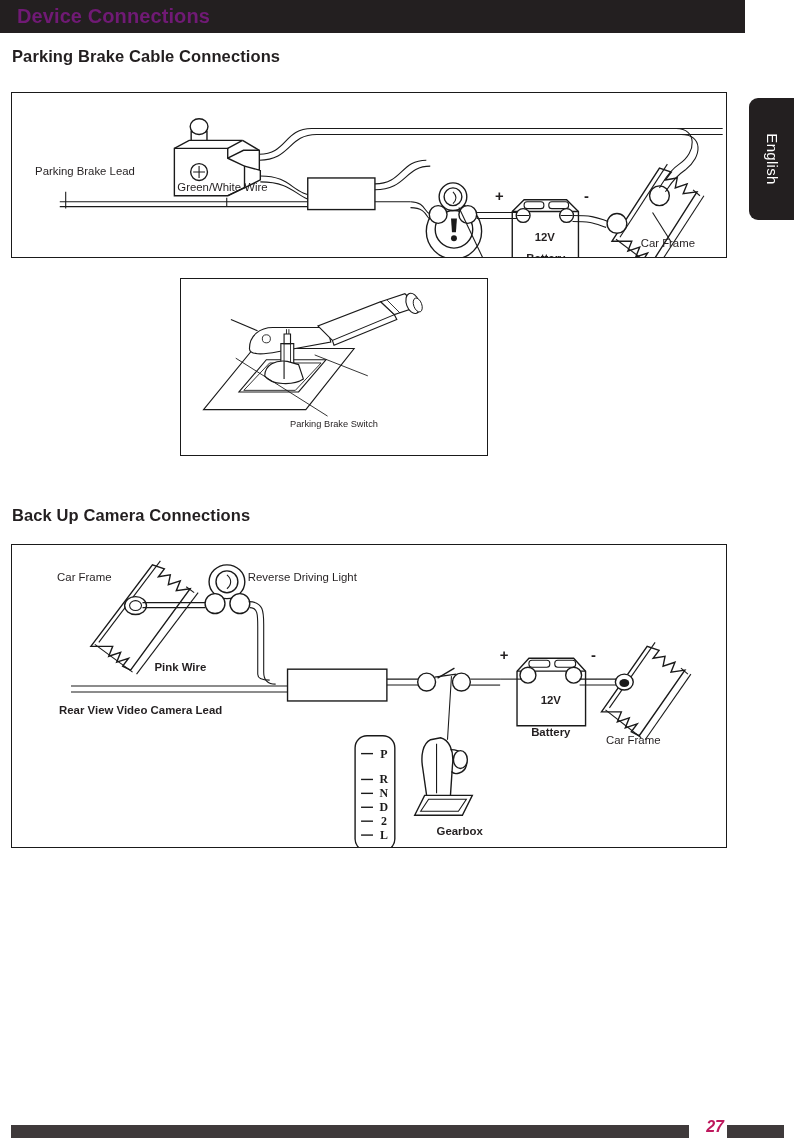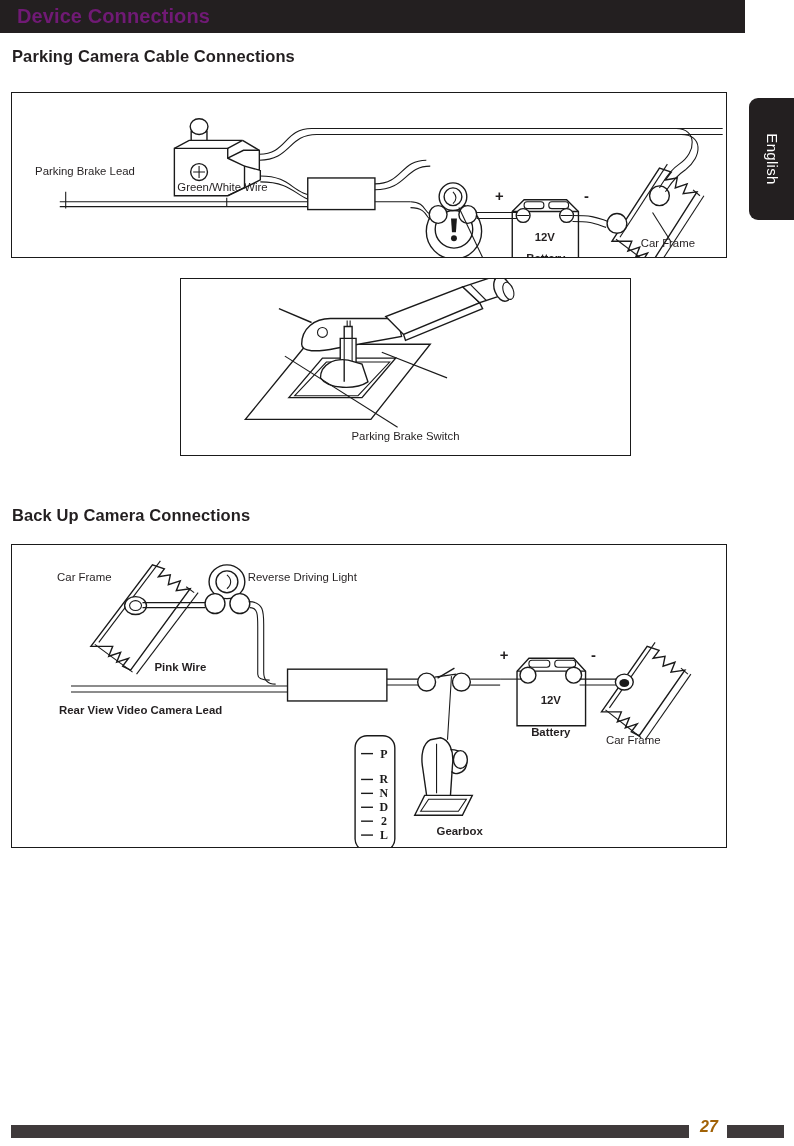--- a/index.html
+++ b/index.html
@@ -155,7 +155,7 @@
   <span class="lang-tab-label">English</span>
 </div>
 
-<div class="section-heading" id="heading-parking">Parking Camera Cable Connections</div>
+<div class="section-heading" id="heading-parking">Parking Brake Cable Connections</div>
 
 <div class="panel" id="panel-parking-wiring">
   <svg viewBox="0 0 716 166" xmlns="http://www.w3.org/2000/svg">

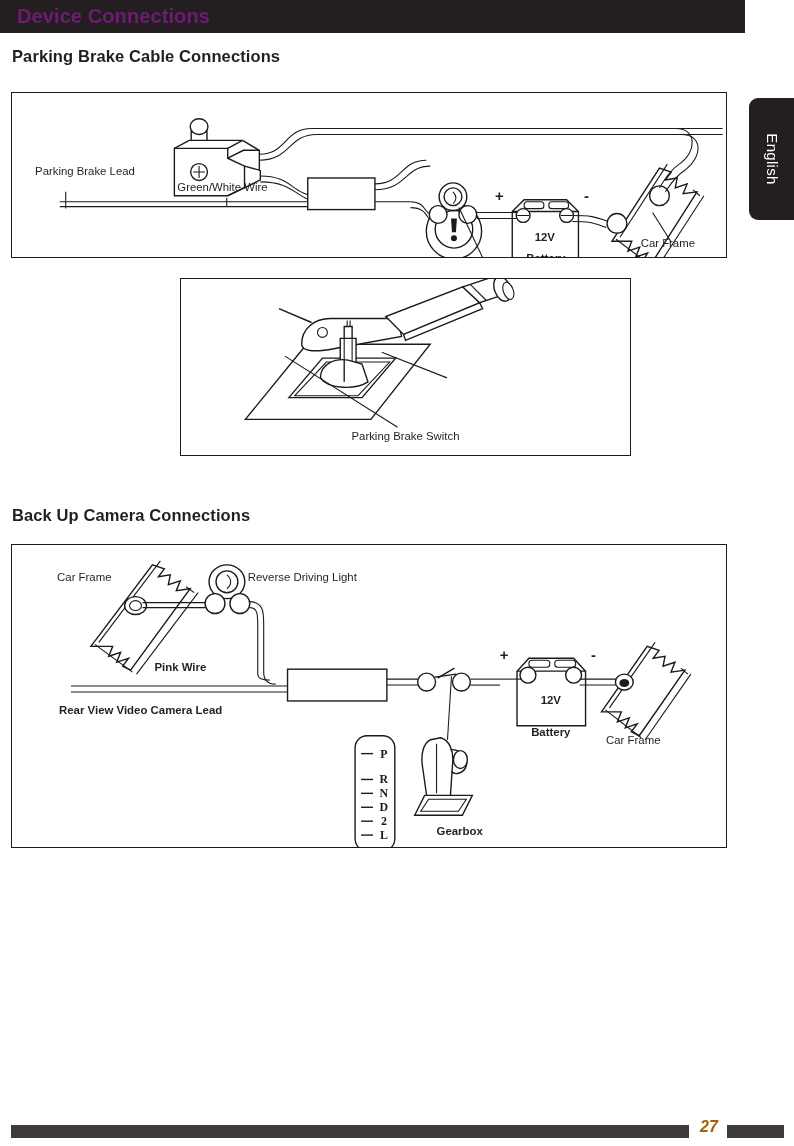--- a/index.html
+++ b/index.html
@@ -80,7 +80,7 @@
     background: #ffffff;
   }
   #panel-parking-wiring { left: 11px; top: 92px;  width: 716px; height: 166px; }
-  #panel-parking-switch { left: 180px; top: 278px; width: 451px; height: 178px; }
+  #panel-parking-switch { left: 180px; top: 278px; width: 308px; height: 178px; }
   #panel-backup-wiring  { left: 11px; top: 544px; width: 716px; height: 304px; }
 
   .panel > svg { display: block; width: 100%; height: 100%; }

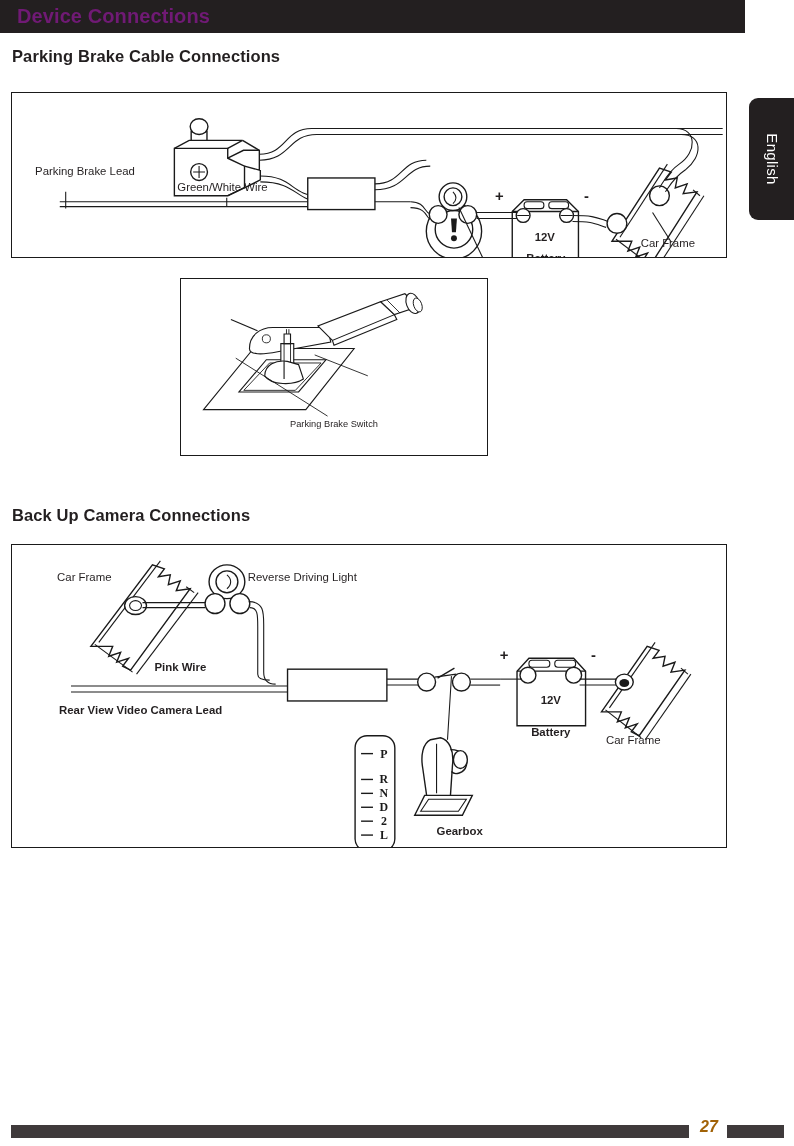--- a/index.html
+++ b/index.html
@@ -137,11 +137,11 @@
     left: 694px;
     top: 1117px;
     width: 30px;
-    text-align: center;
+    text-align: right;
     font-size: 16px;
     font-weight: bold;
     font-style: italic;
-    color: #a16207;
+    color: #be185d;
     line-height: 20px;
   }
 </style>

